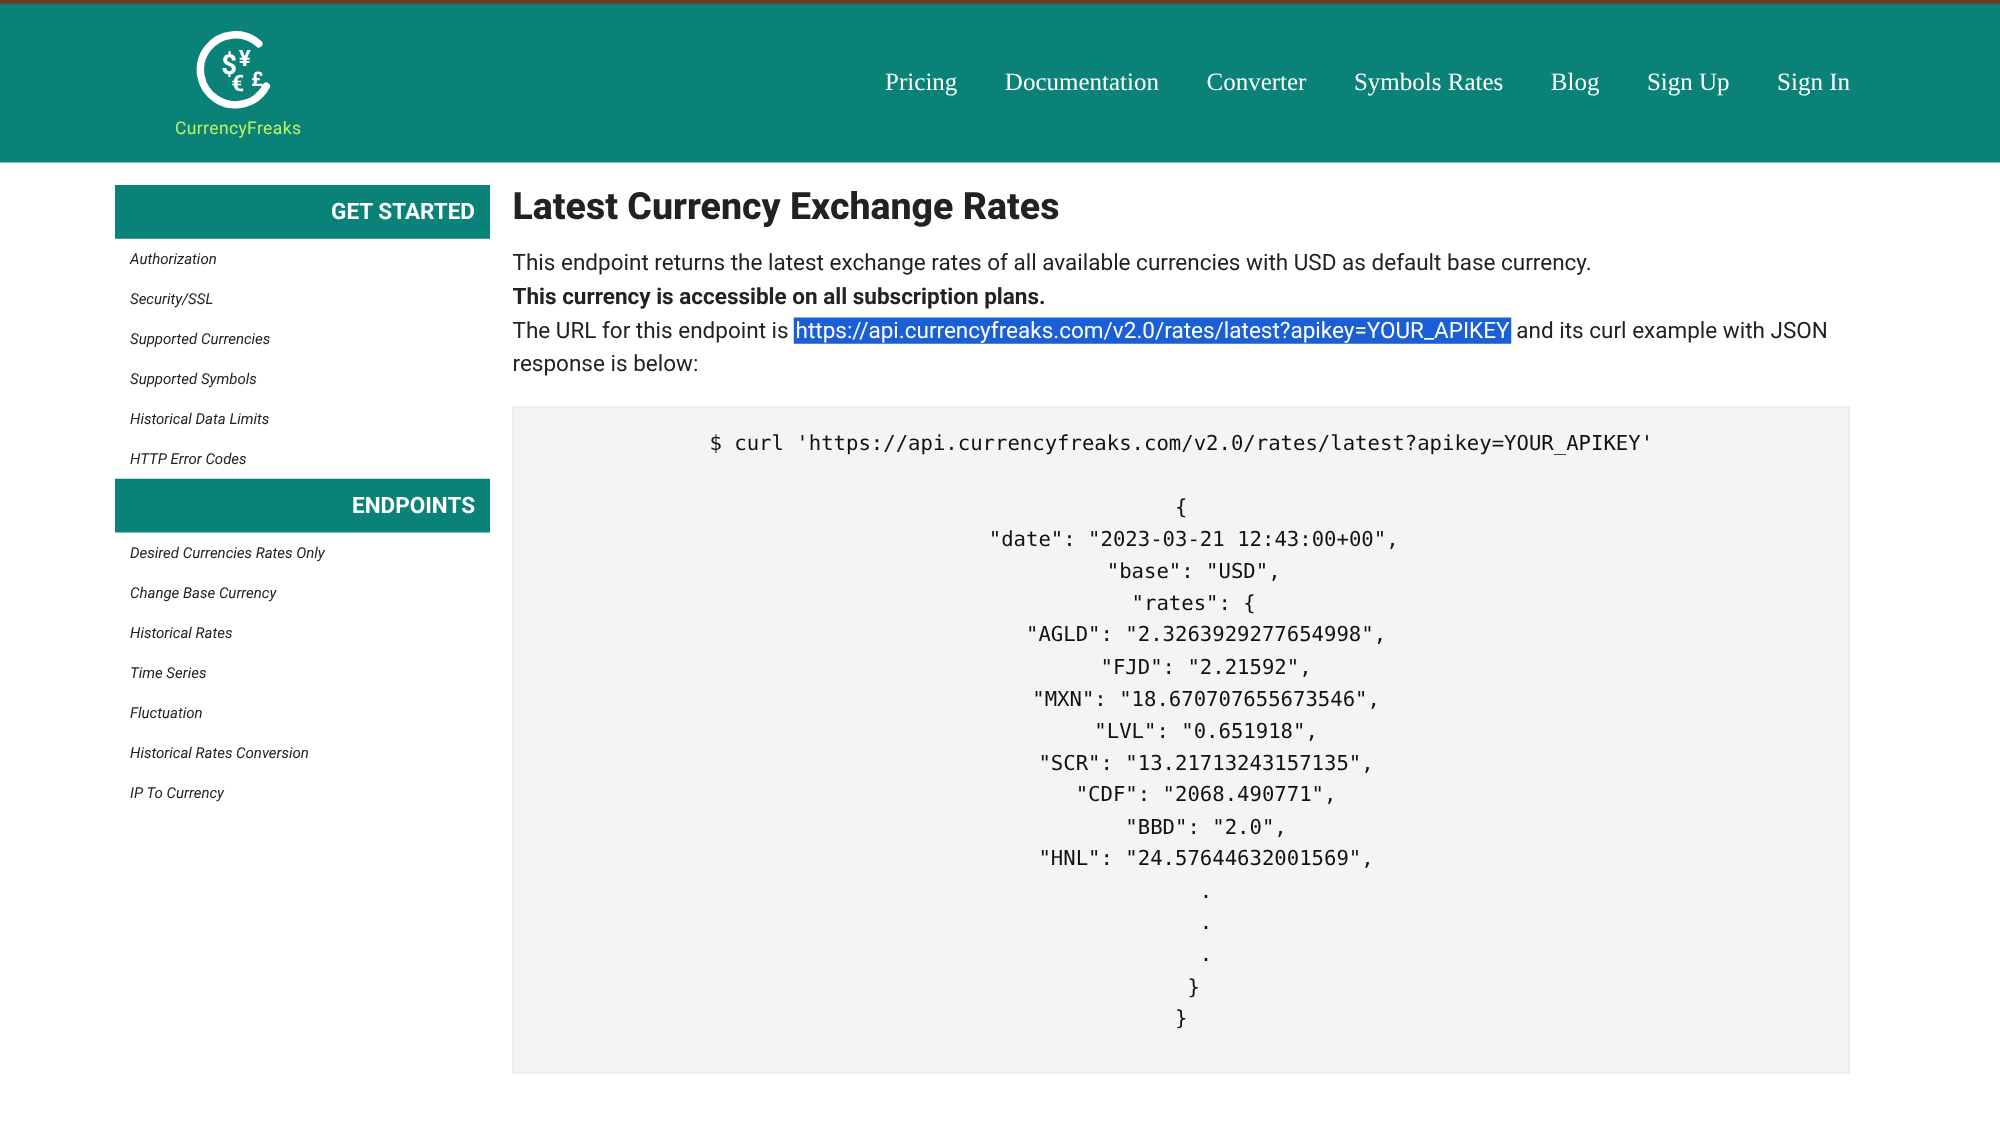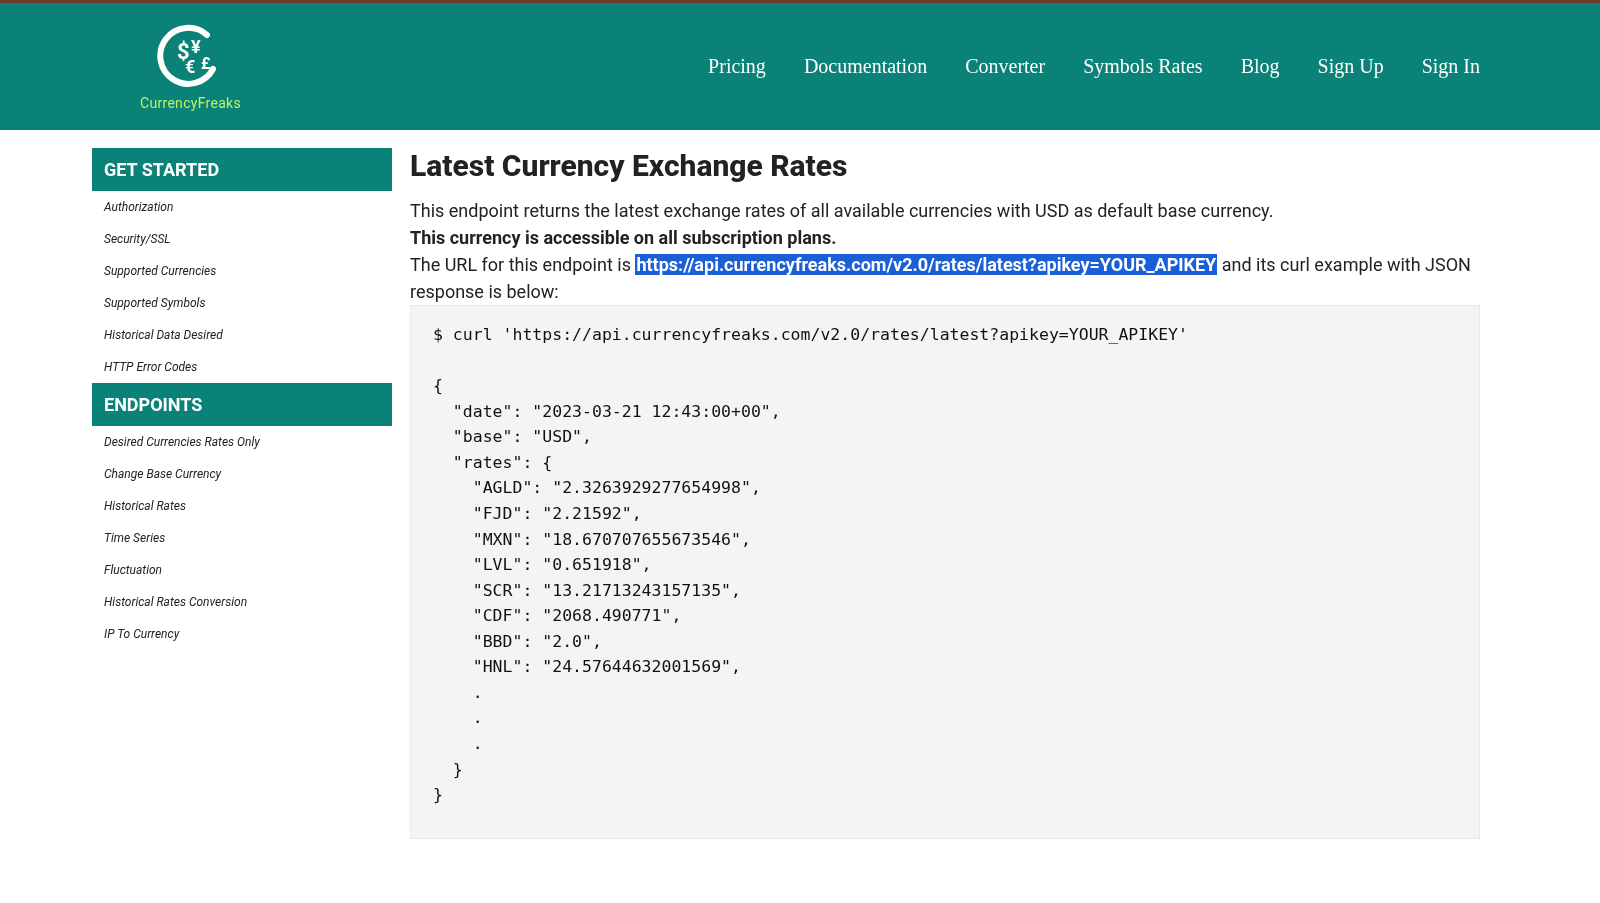--- a/index.html
+++ b/index.html
@@ -53,6 +53,7 @@
     font-weight: 700;
     font-size: 18px;
     padding: 11px 12px;
+    text-align: right;
   }
   .side-item {
     font-size: 12px;

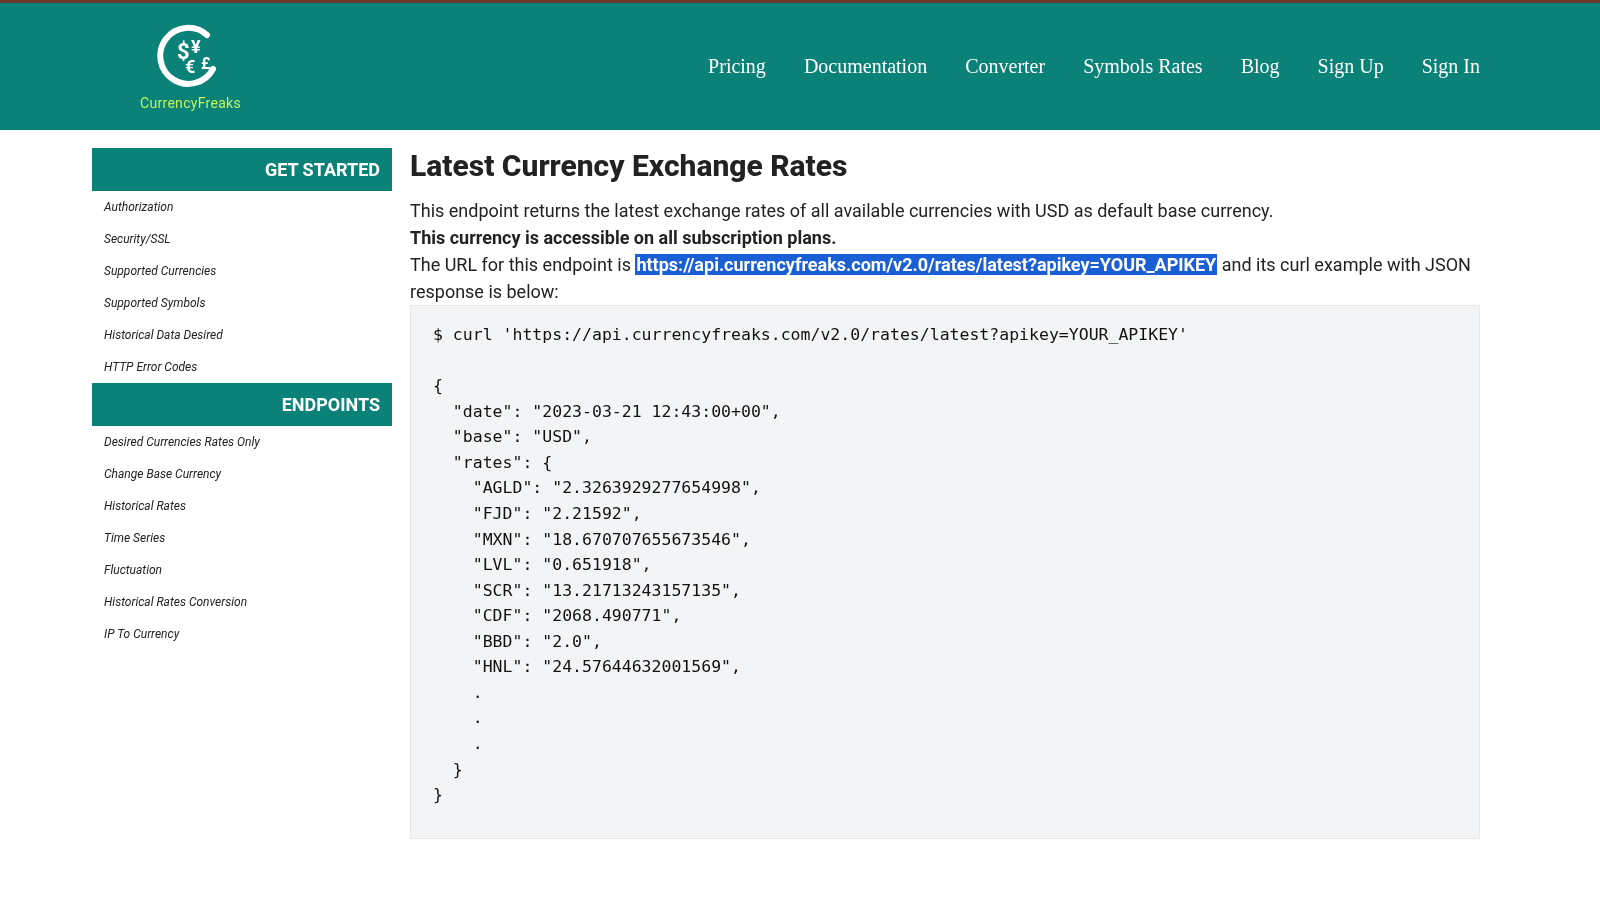--- a/index.html
+++ b/index.html
@@ -79,6 +79,7 @@
   .intro {
     font-size: 18px;
     line-height: 1.5;
+    margin-bottom: 20px;
   }
   .intro .bold { font-weight: 700; }
   .intro .hl {

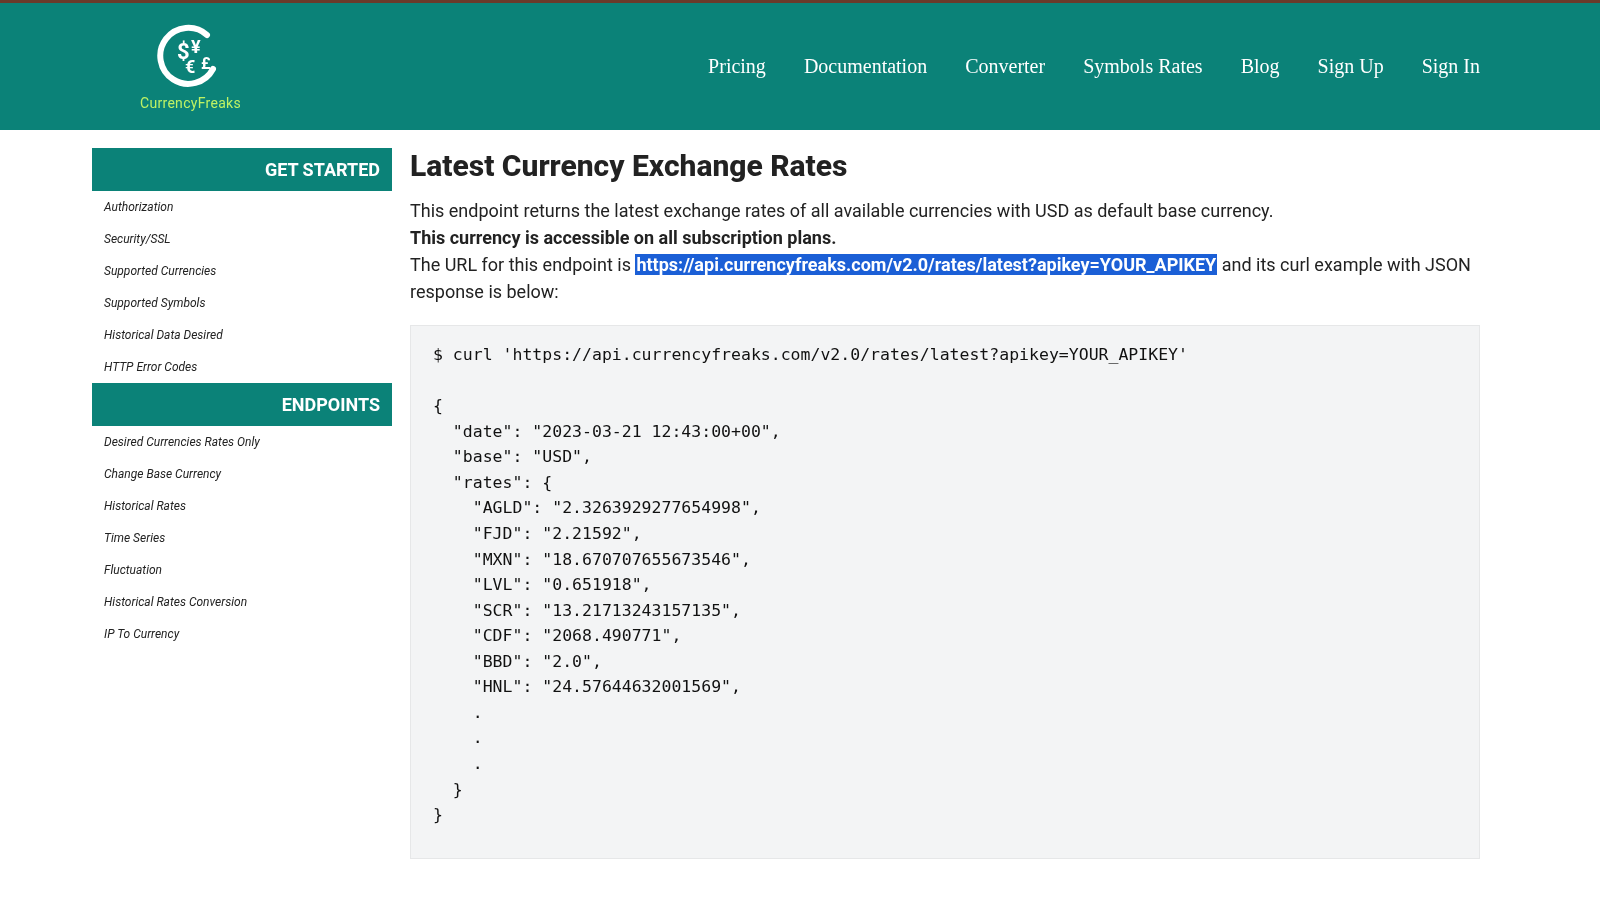--- a/index.html
+++ b/index.html
@@ -85,7 +85,7 @@
   .intro .hl {
     background: #1b5fd6;
     color: #fff;
-    font-weight: 700;
+    font-weight: 400;
     padding: 0 1px;
   }
   

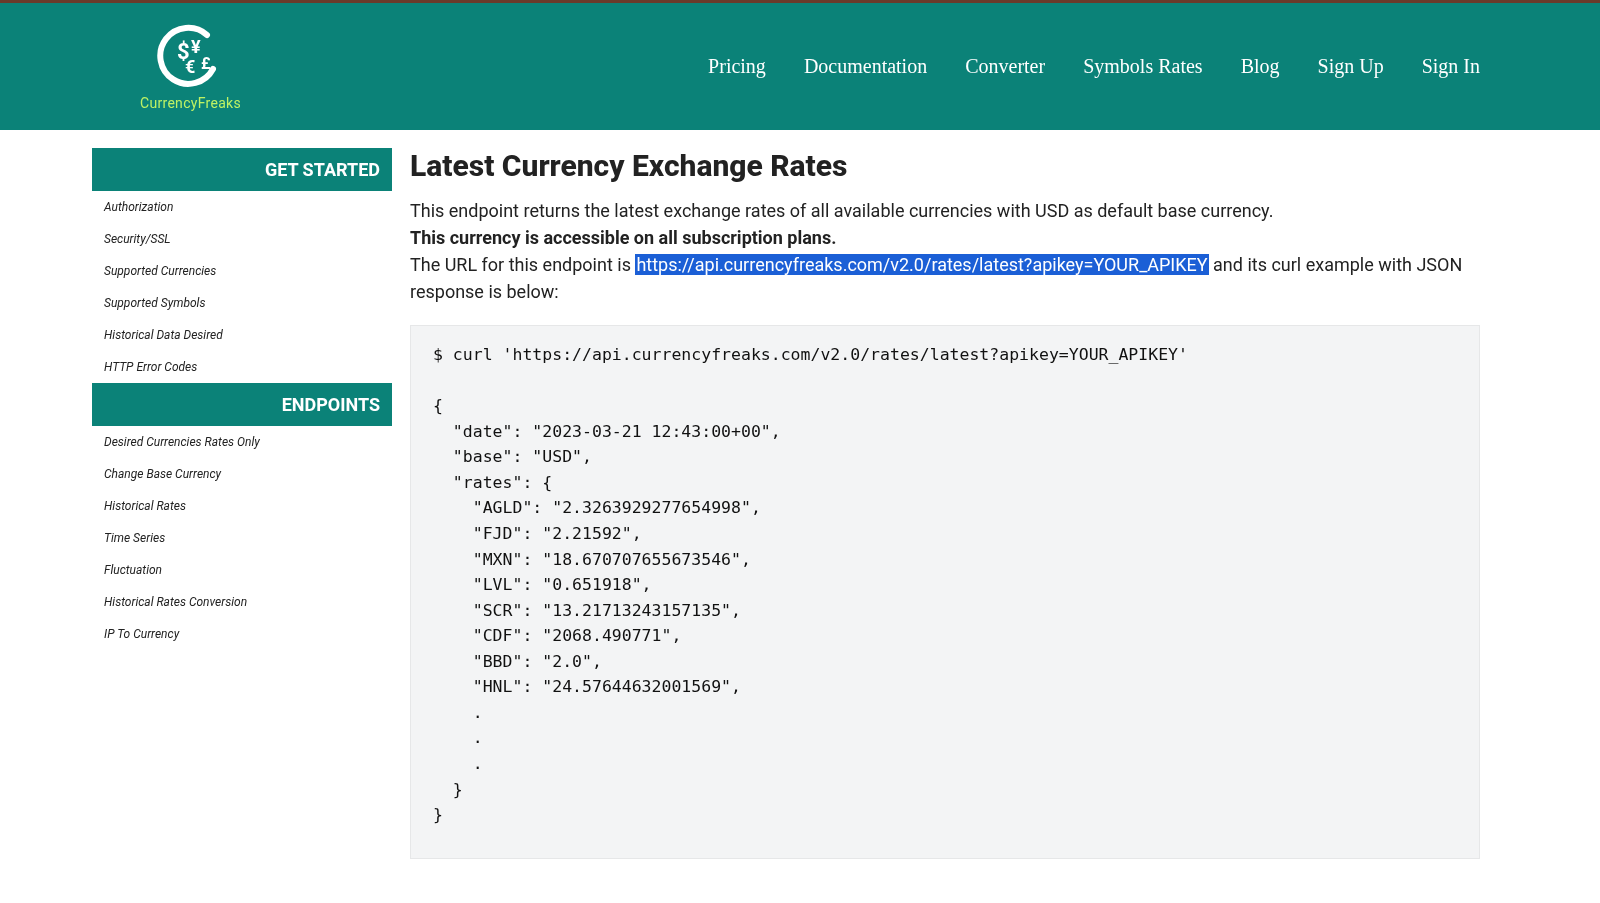--- a/index.html
+++ b/index.html
@@ -135,7 +135,7 @@
     <div class="side-item">Security/SSL</div>
     <div class="side-item">Supported Currencies</div>
     <div class="side-item">Supported Symbols</div>
-    <div class="side-item">Historical Data Desired</div>
+    <div class="side-item">Historical Data Limits</div>
     <div class="side-item">HTTP Error Codes</div>
 
     <div class="side-header">ENDPOINTS</div>

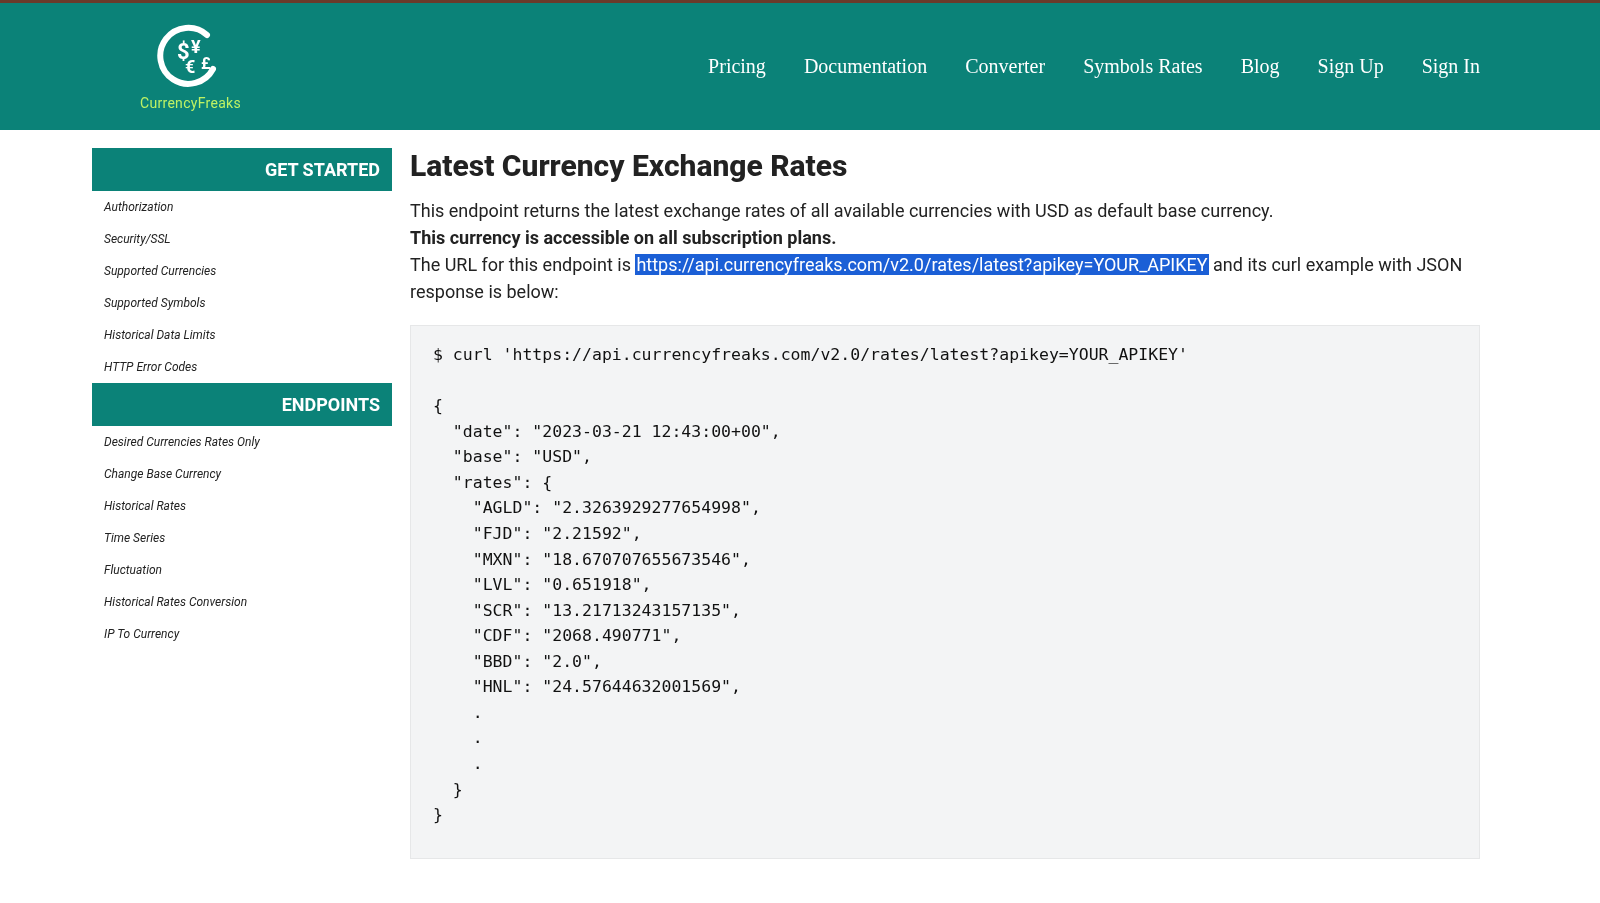--- a/index.html
+++ b/index.html
@@ -99,6 +99,7 @@
     color: #111;
     white-space: pre;
     overflow-x: auto;
+    text-align: center;
   }
 </style>
 </head>

